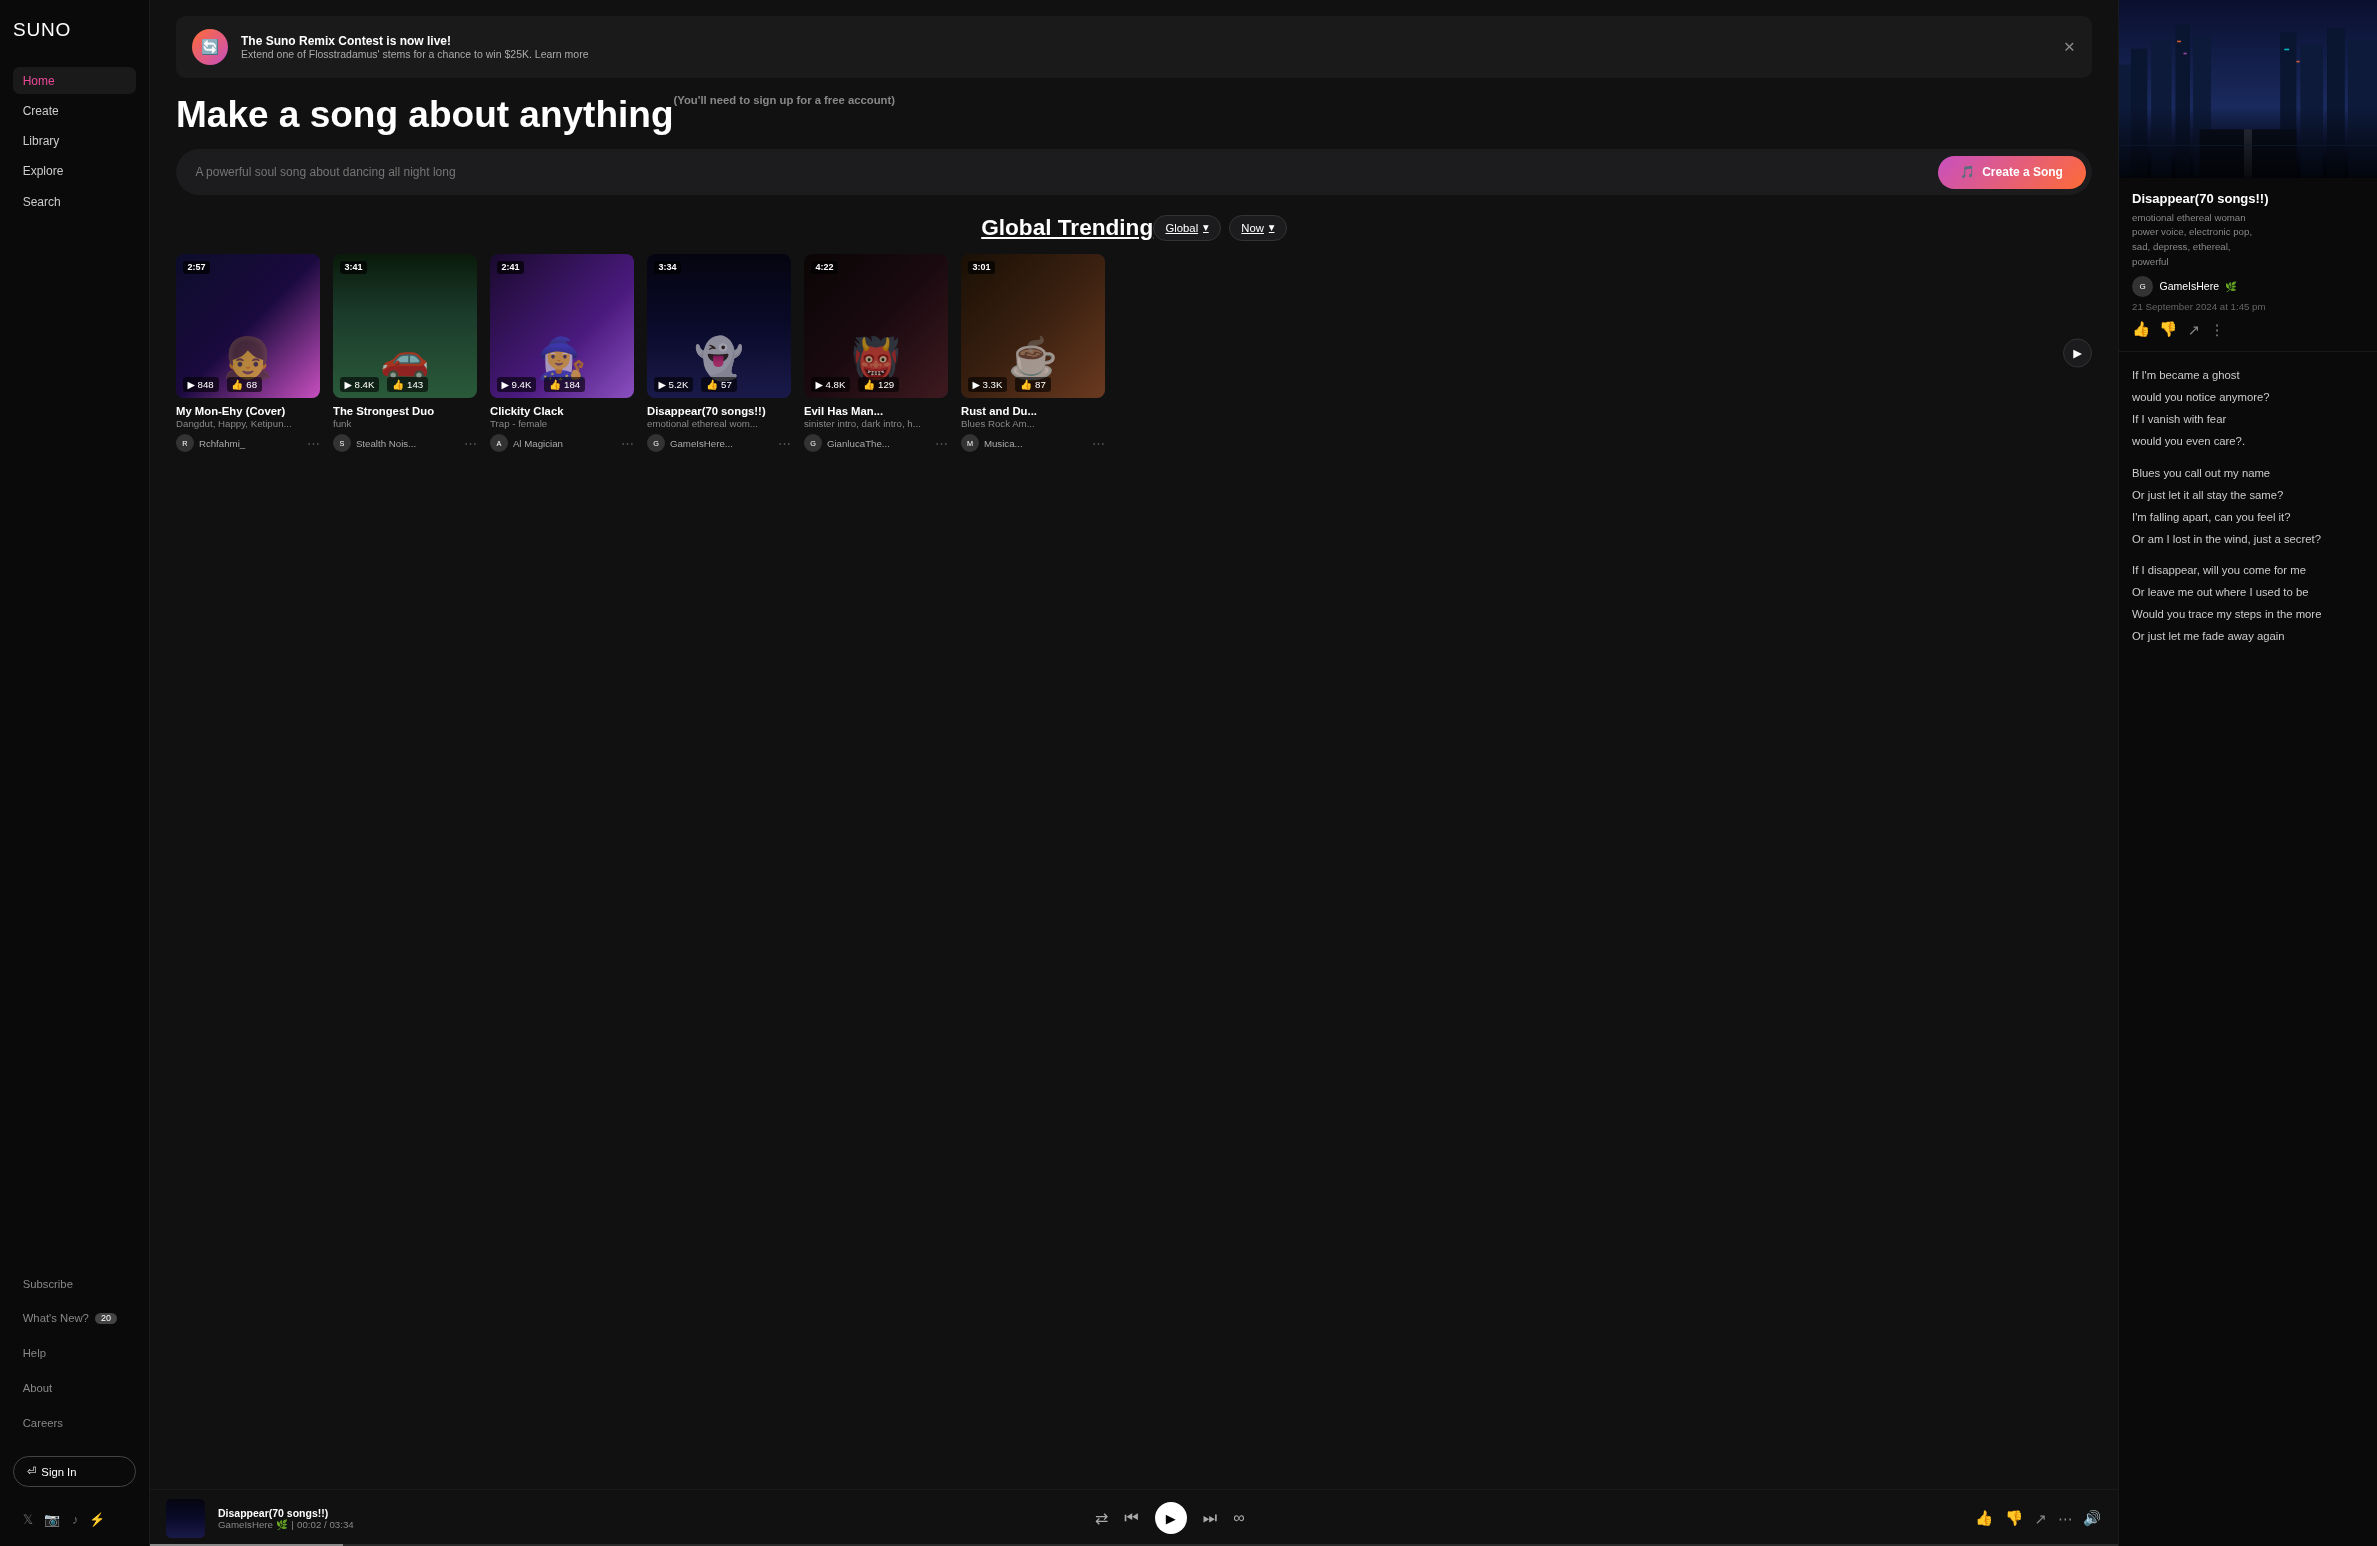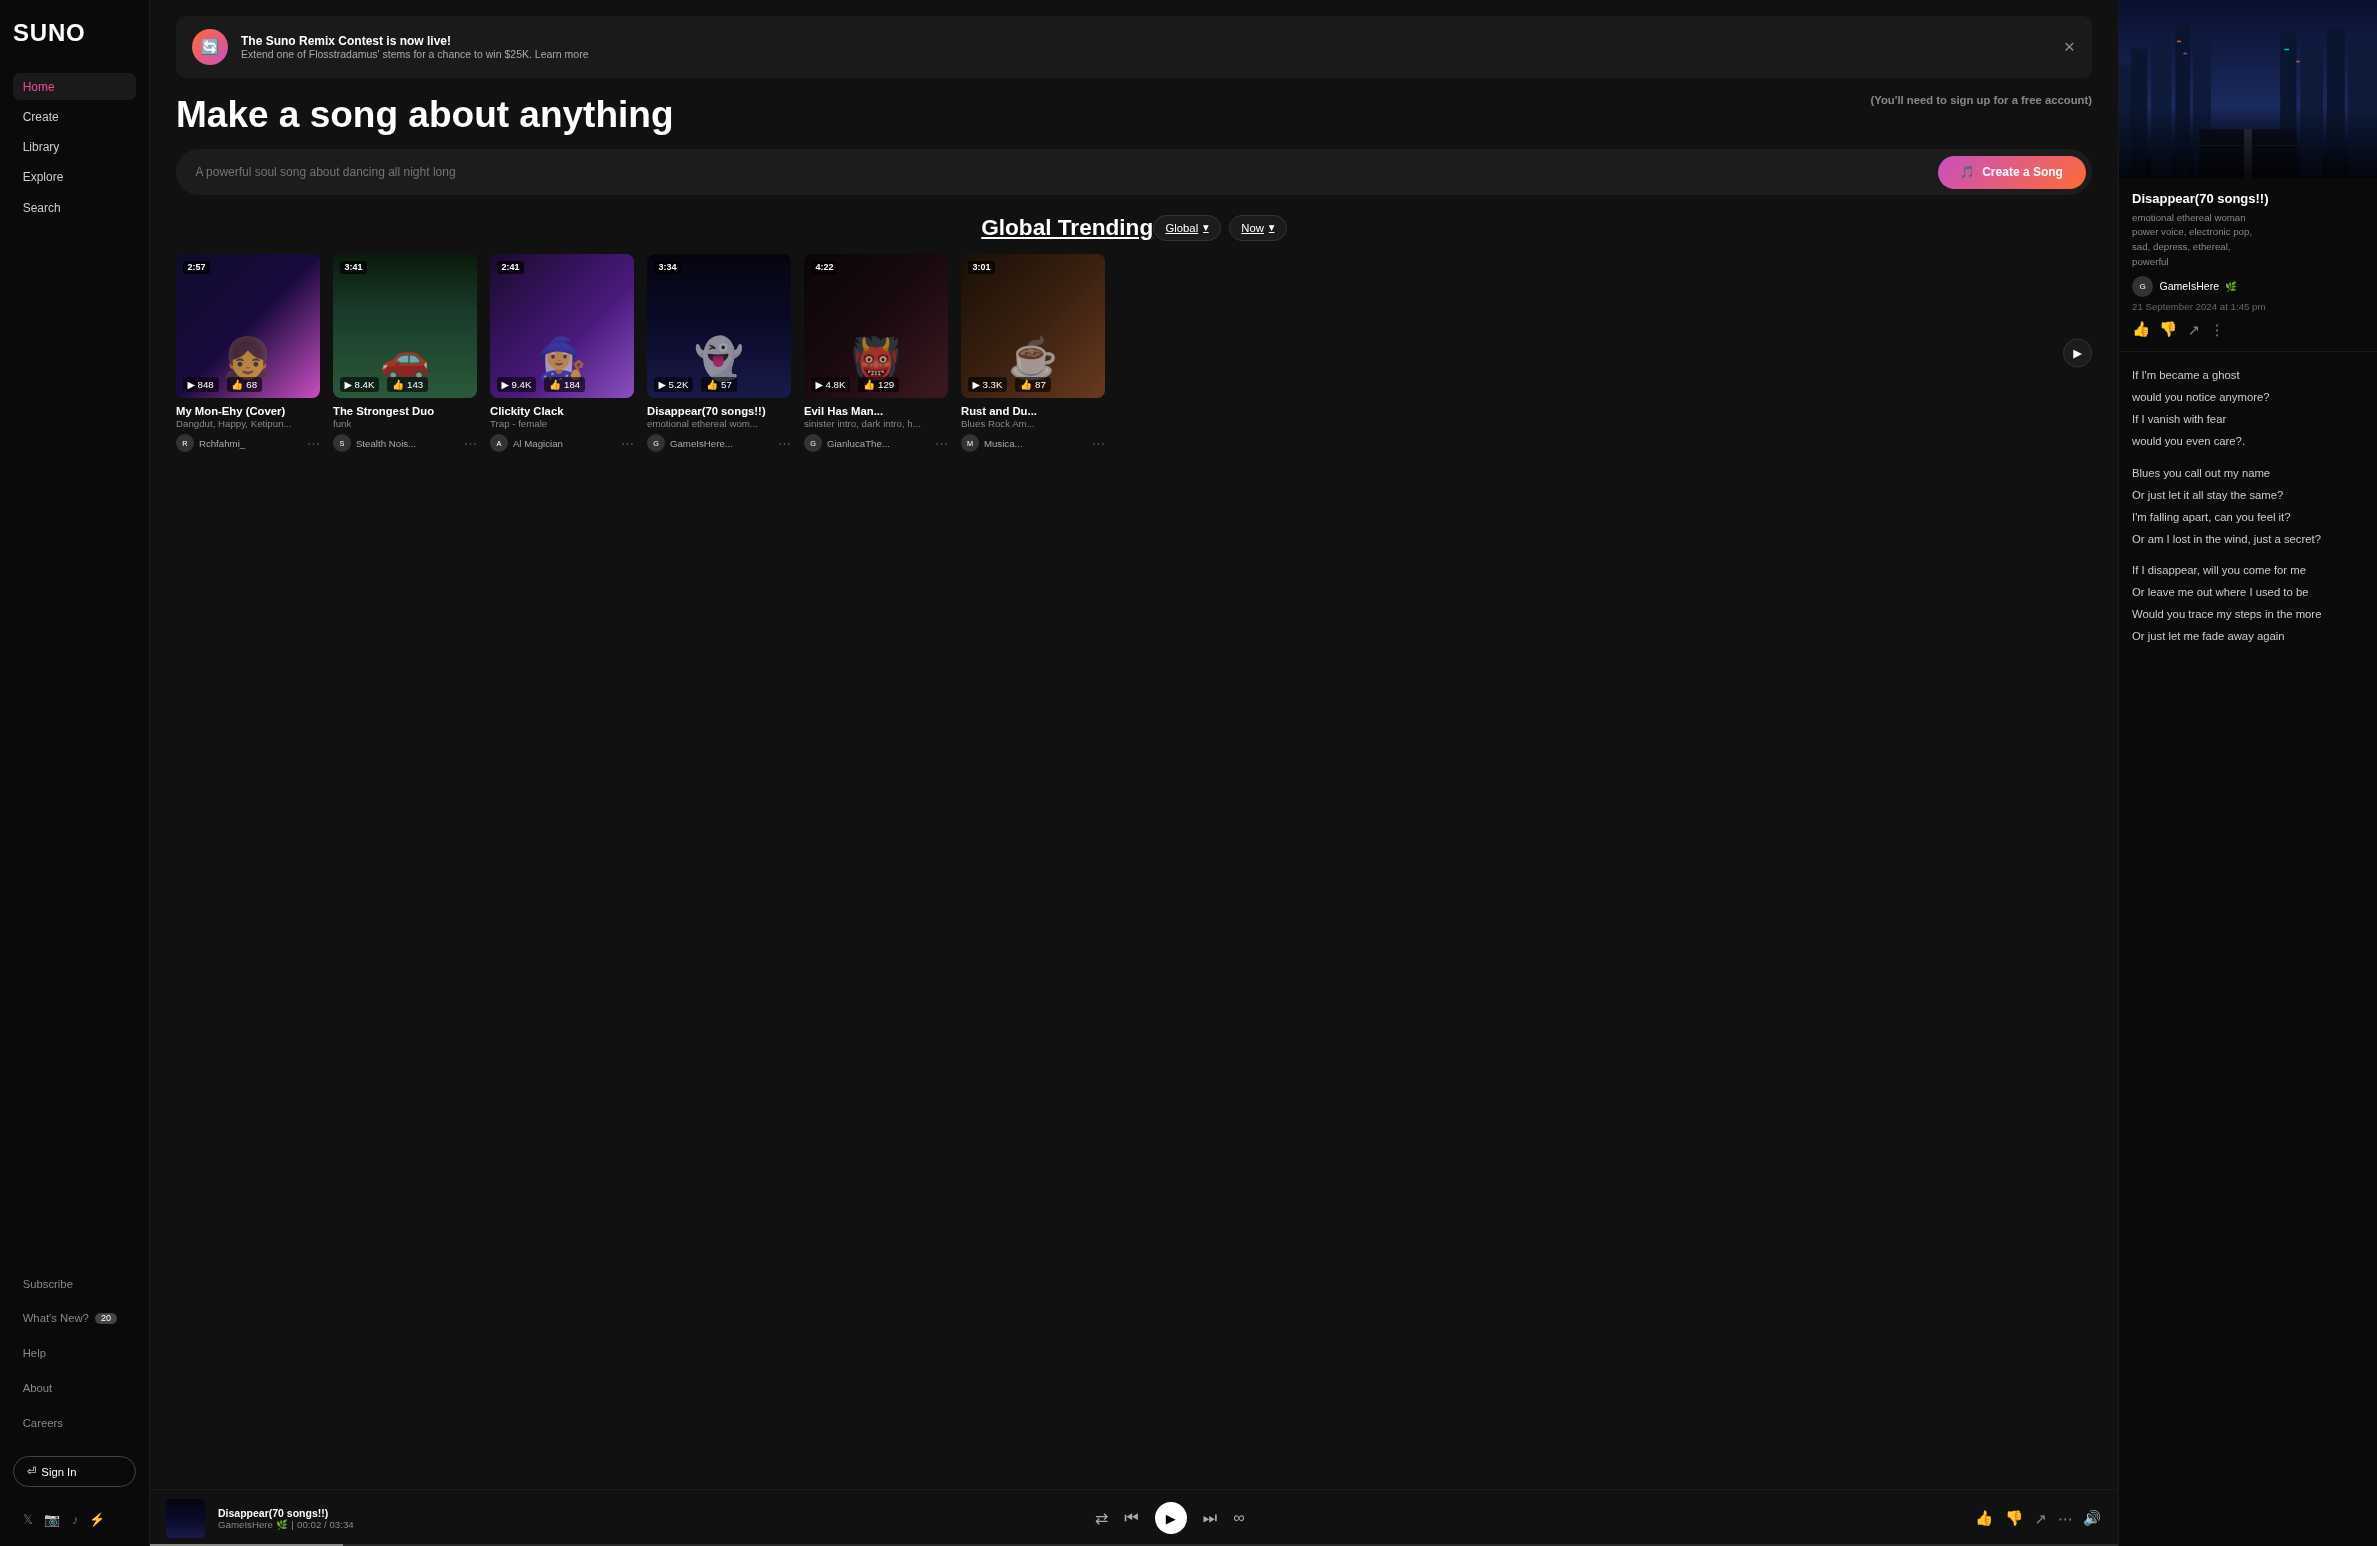--- a/index.html
+++ b/index.html
@@ -25,8 +25,8 @@
       z-index: 10;
     }
     .logo {
-      font-size: 24px;
-      font-weight: 700;
+      font-size: 19px;
+      font-weight: 400;
       letter-spacing: 0.8px;
       color: #fff;
       margin-bottom: 26px;

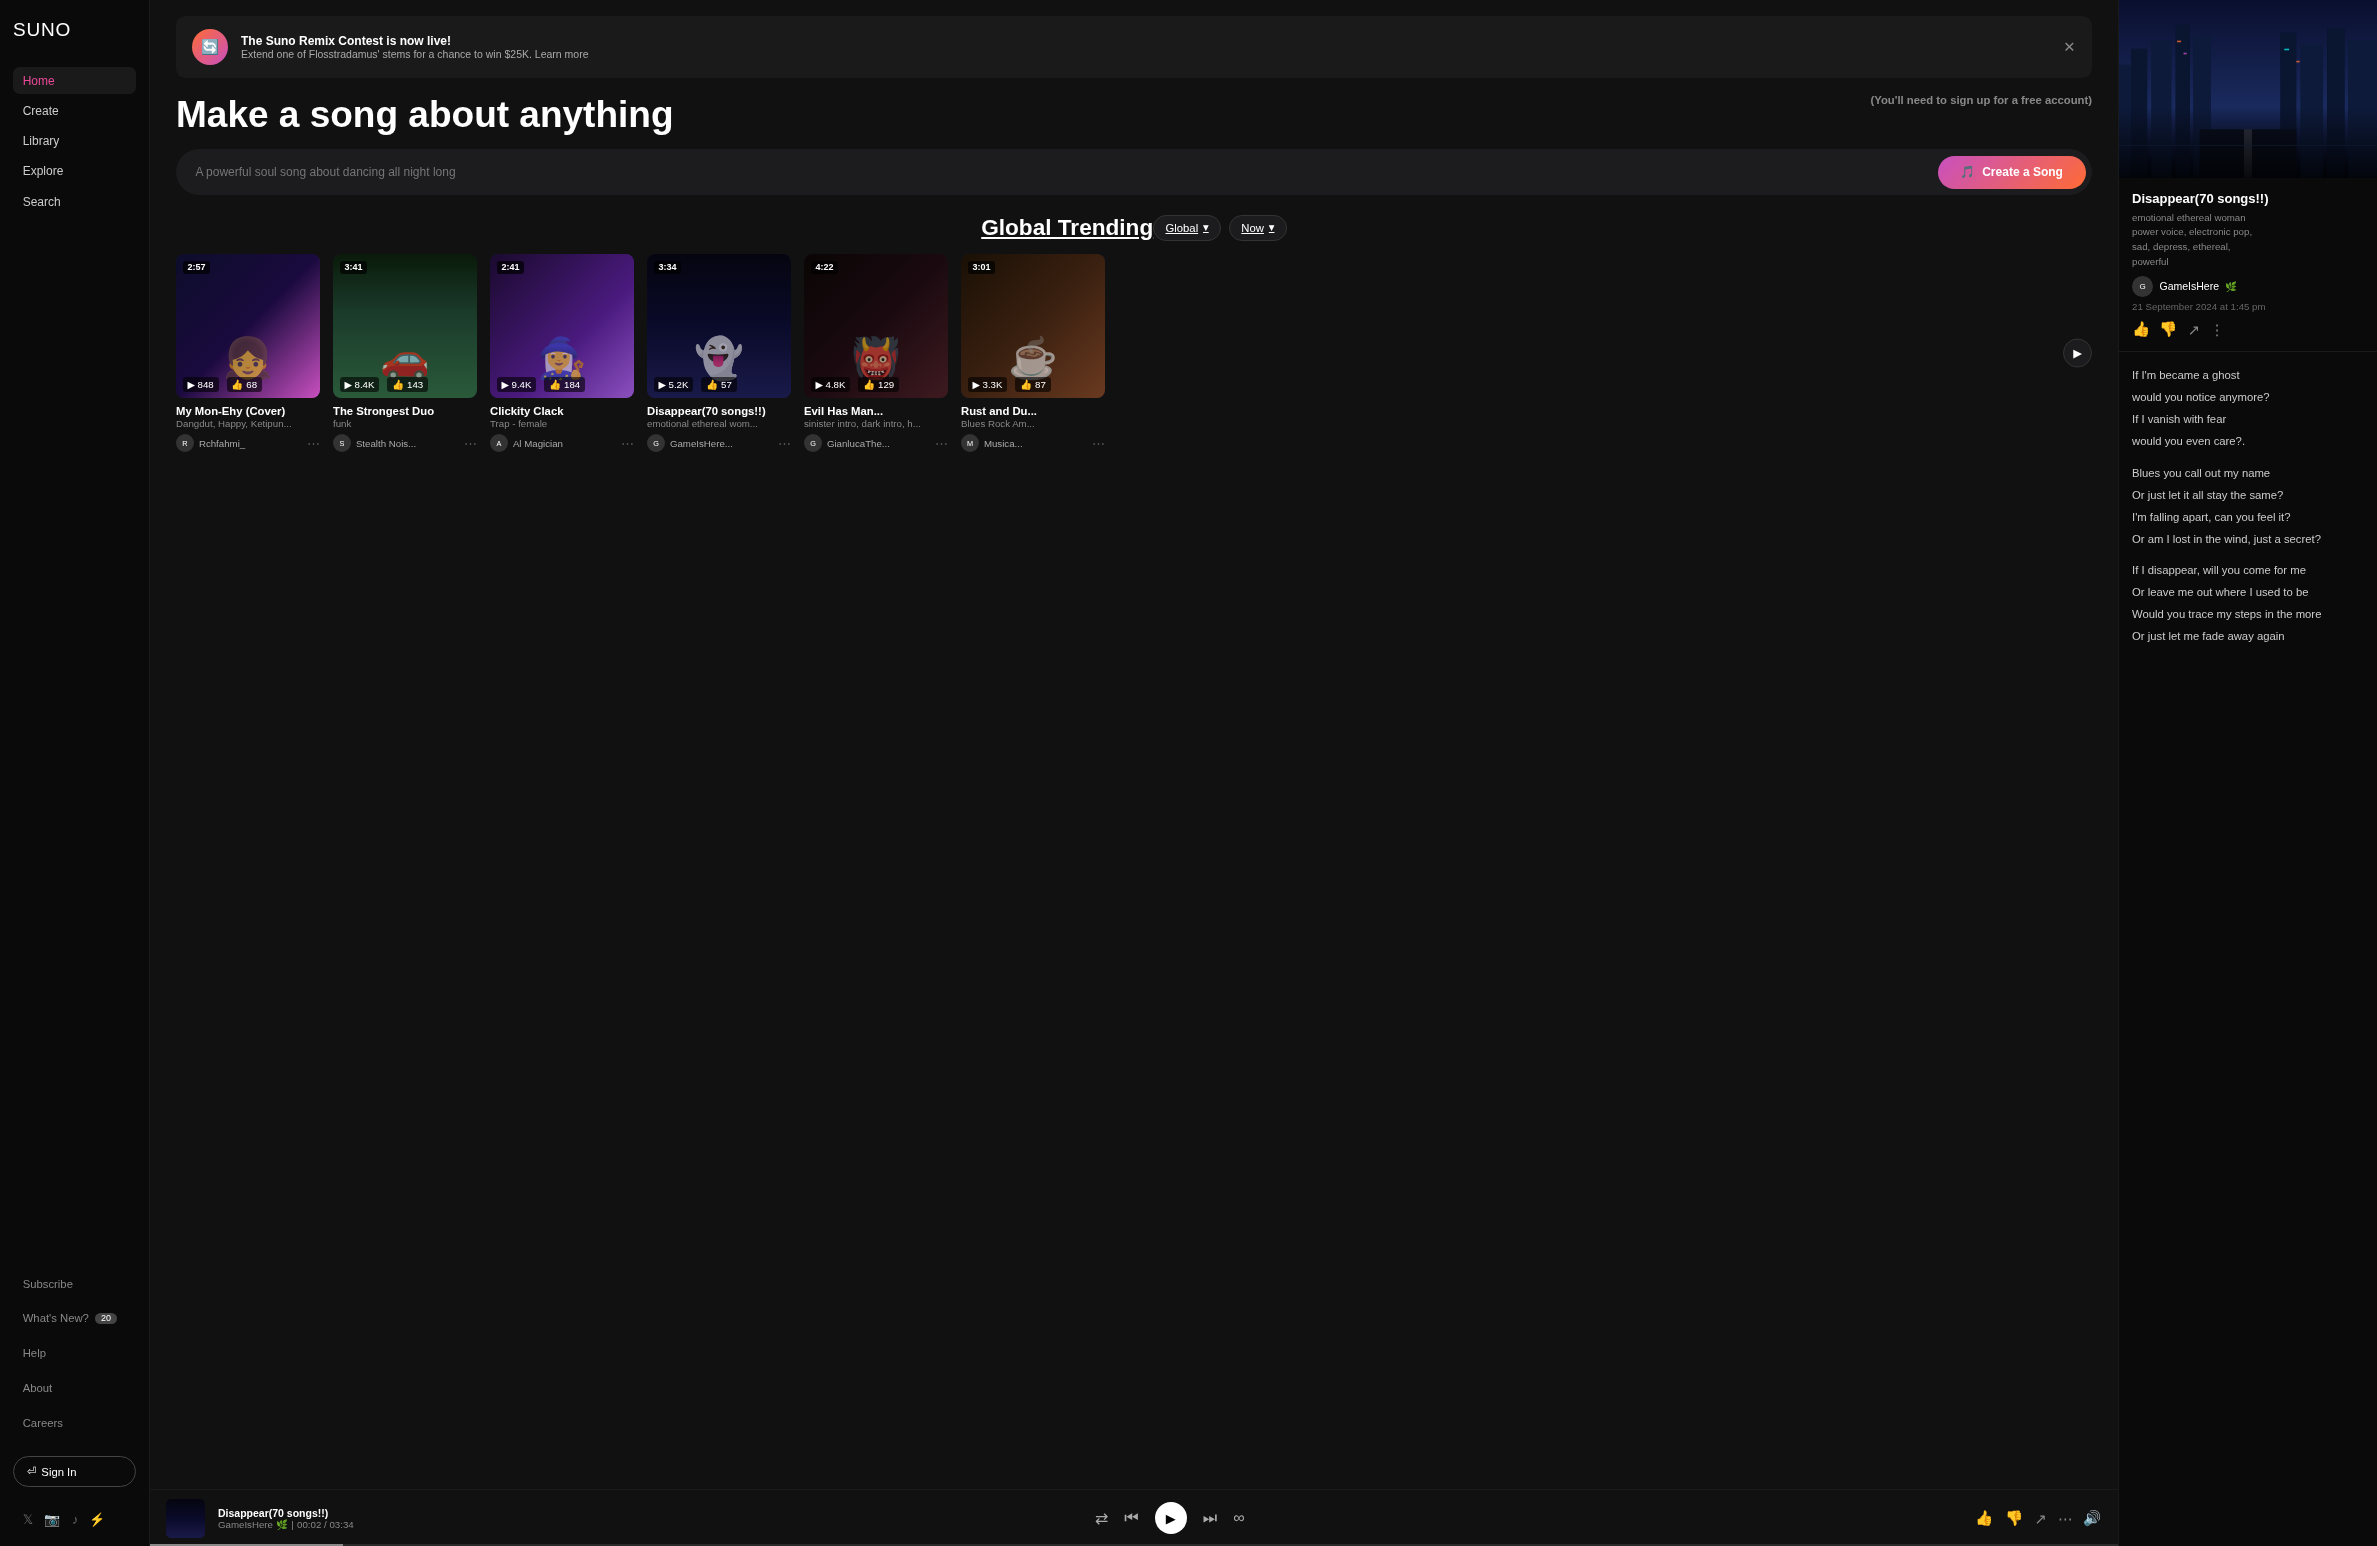--- a/index.html
+++ b/index.html
@@ -175,7 +175,6 @@
     }
     .hero-top {
       display: flex;
-      justify-content: space-between;
       align-items: flex-start;
     }
     .search-bar {

